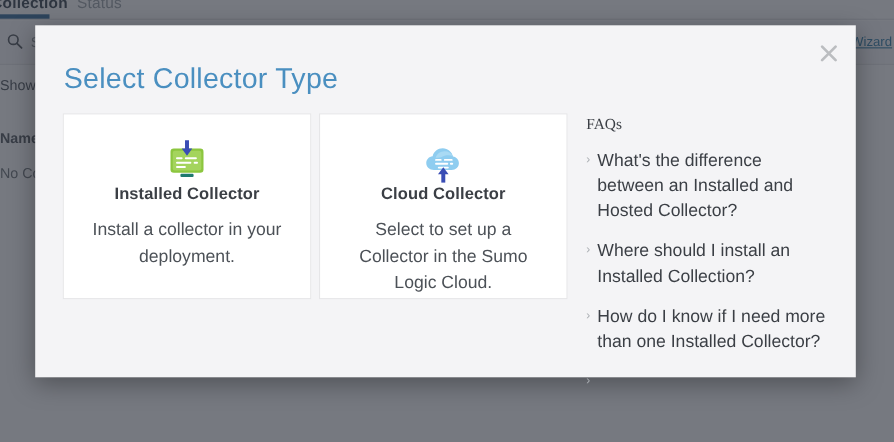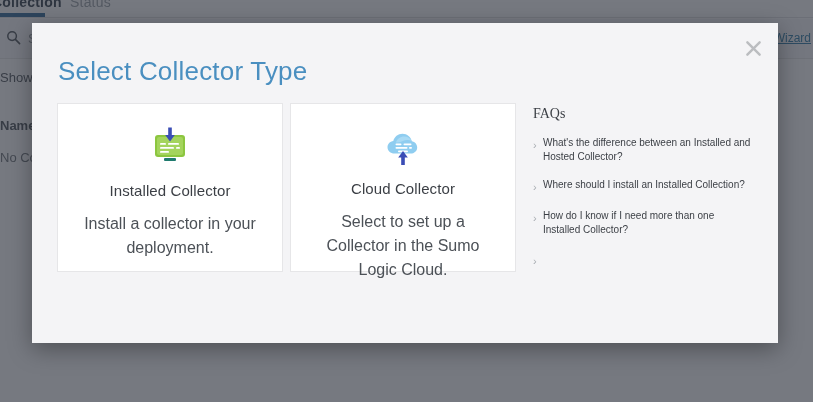--- a/index.html
+++ b/index.html
@@ -139,7 +139,7 @@
     font-size:11px; color:#a9adb2; line-height:1.35;
   }
   .faq-text {
-    font-size:10px; color:#3b3f45;
+    font-size:16px; color:#3b3f45;
     line-height:1.42;
   }
 </style>

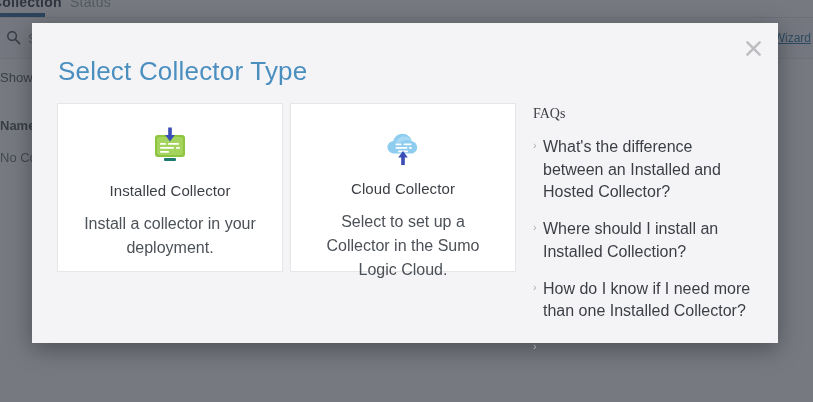--- a/index.html
+++ b/index.html
@@ -108,8 +108,7 @@
   }
   .card-icon { height:42px; display:flex; align-items:center; justify-content:center; }
   .card-title {
-    margin-top:14px;
-    font-size:15px; font-weight:400; color:#3b3f45;
+    font-size:15px; font-weight:700; color:#3b3f45;
     letter-spacing:.1px;
   }
   .card-desc {

